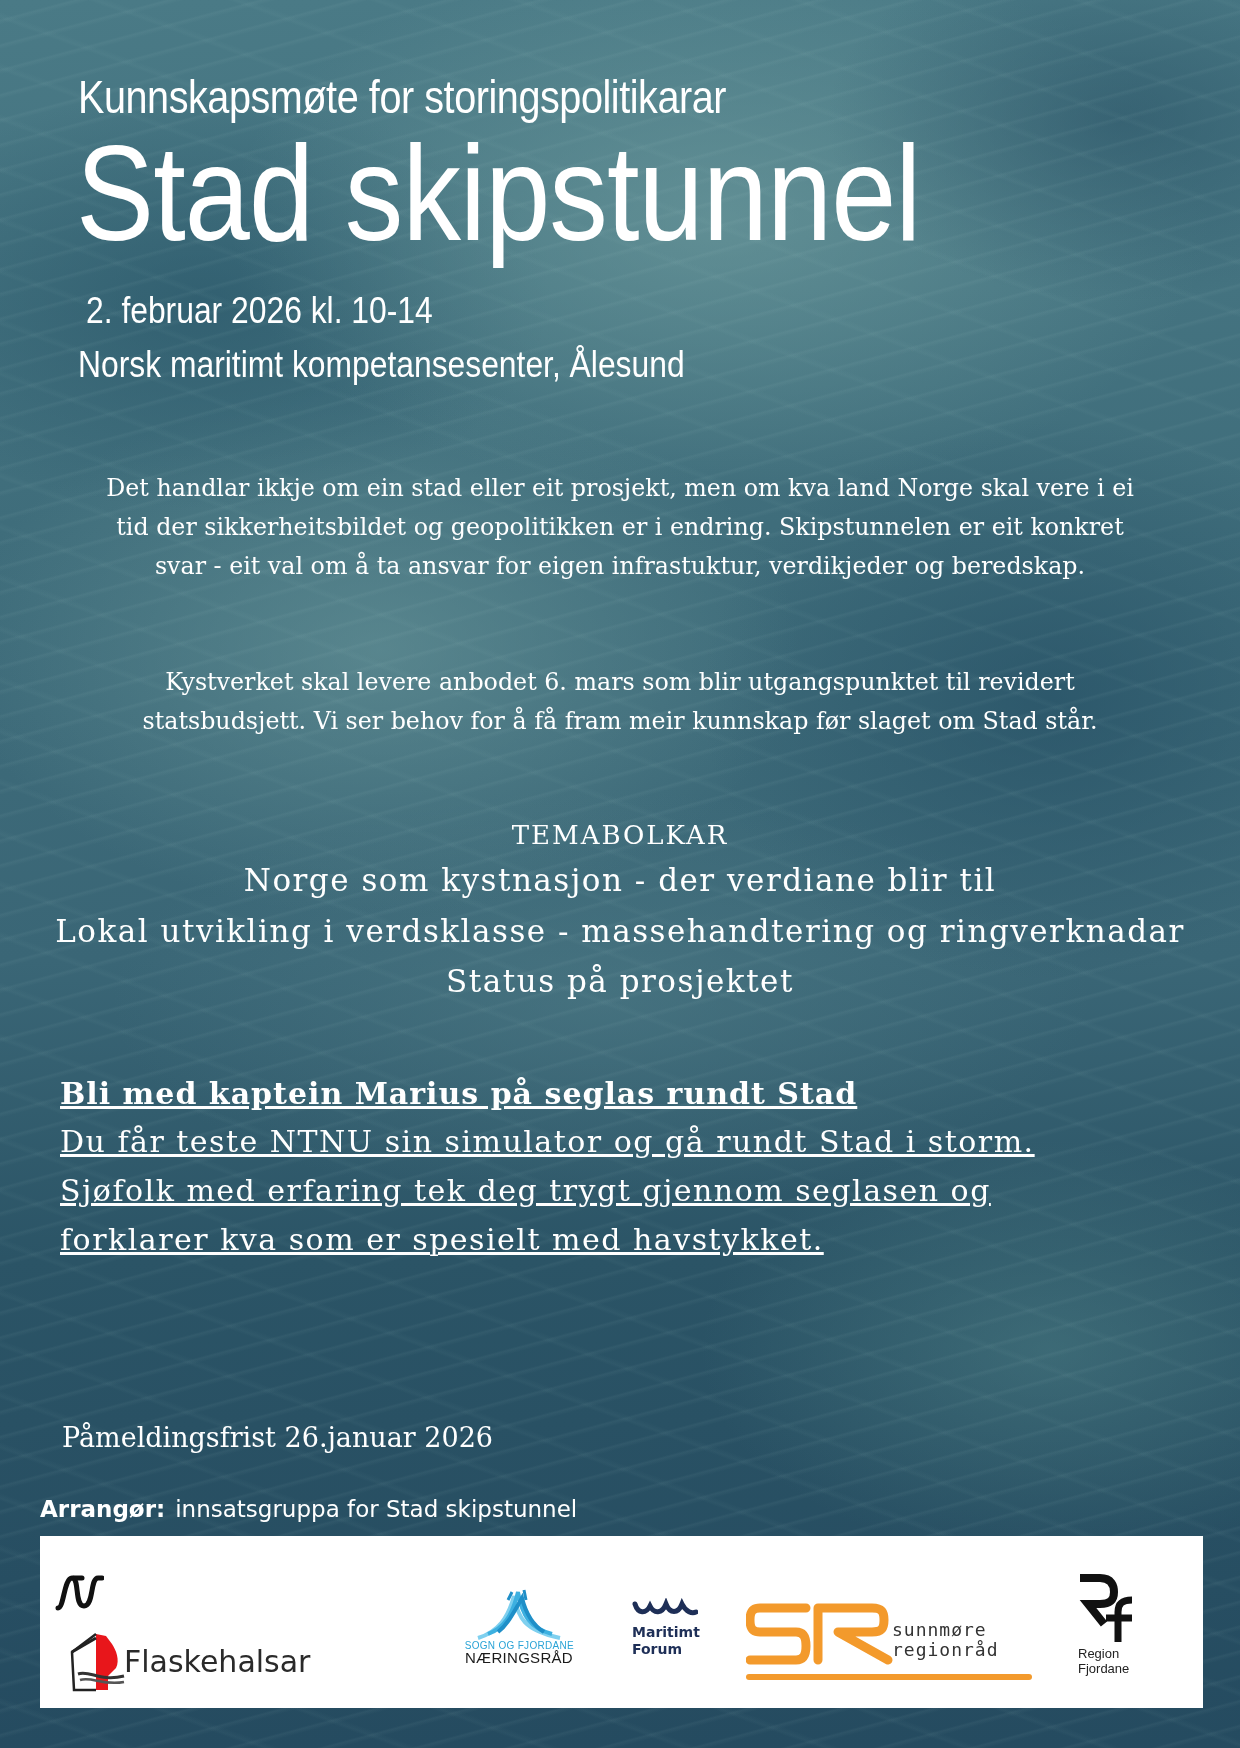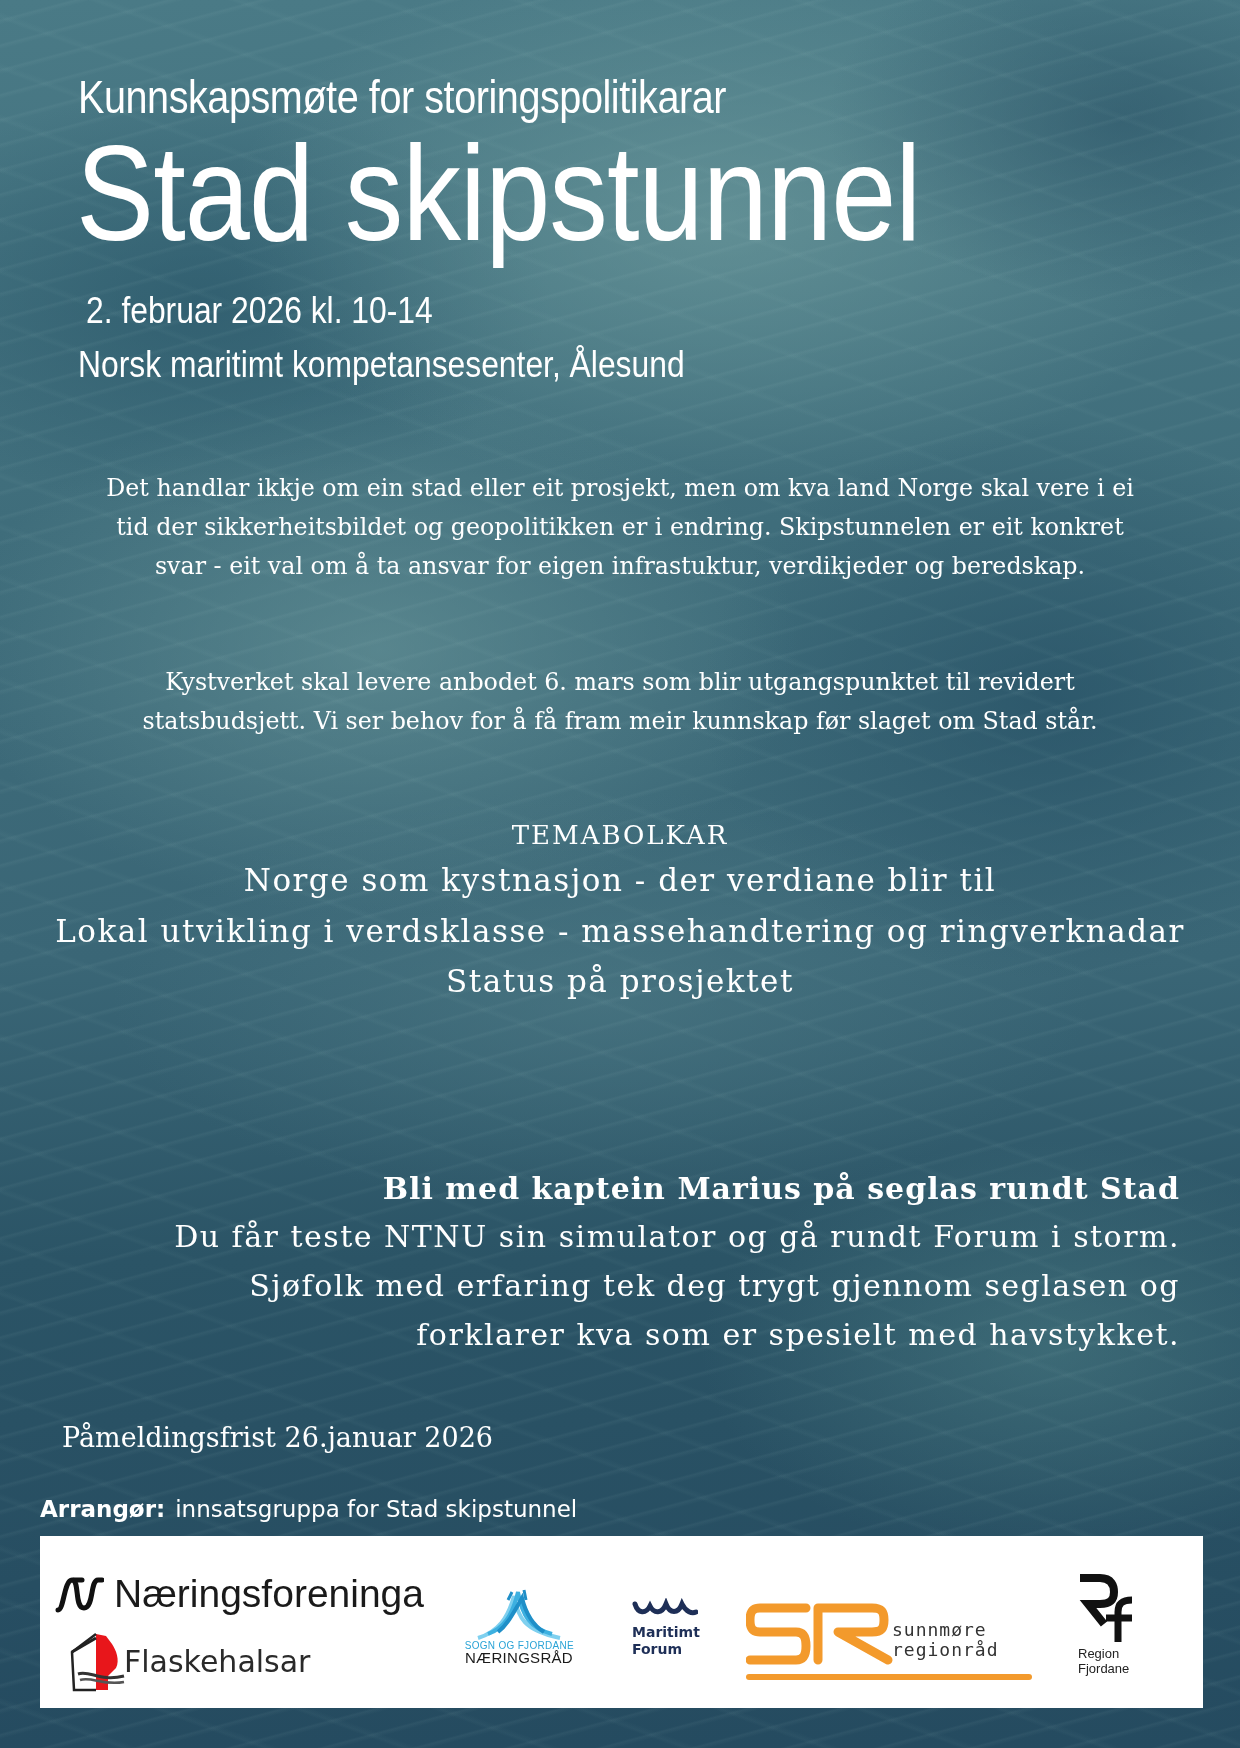--- a/index.html
+++ b/index.html
@@ -41,7 +41,7 @@
     .themes-heading { font-size: 26px; font-weight: normal; letter-spacing: 2px; line-height: 40px; }
     .theme-item { font-size: 31px; letter-spacing: 1.5px; line-height: 50.5px; }
 
-    .sim { left: 60px; width: 1120px; top: 1166px; text-align: right; }
+    .sim { left: 60px; width: 1120px; top: 1071px; text-align: left; text-decoration: underline; }
     .sim-heading { font-size: 30px; font-weight: bold; letter-spacing: 1px; line-height: 46px; }
     .sim-text { font-size: 30px; letter-spacing: 1.5px; line-height: 49px; }
 

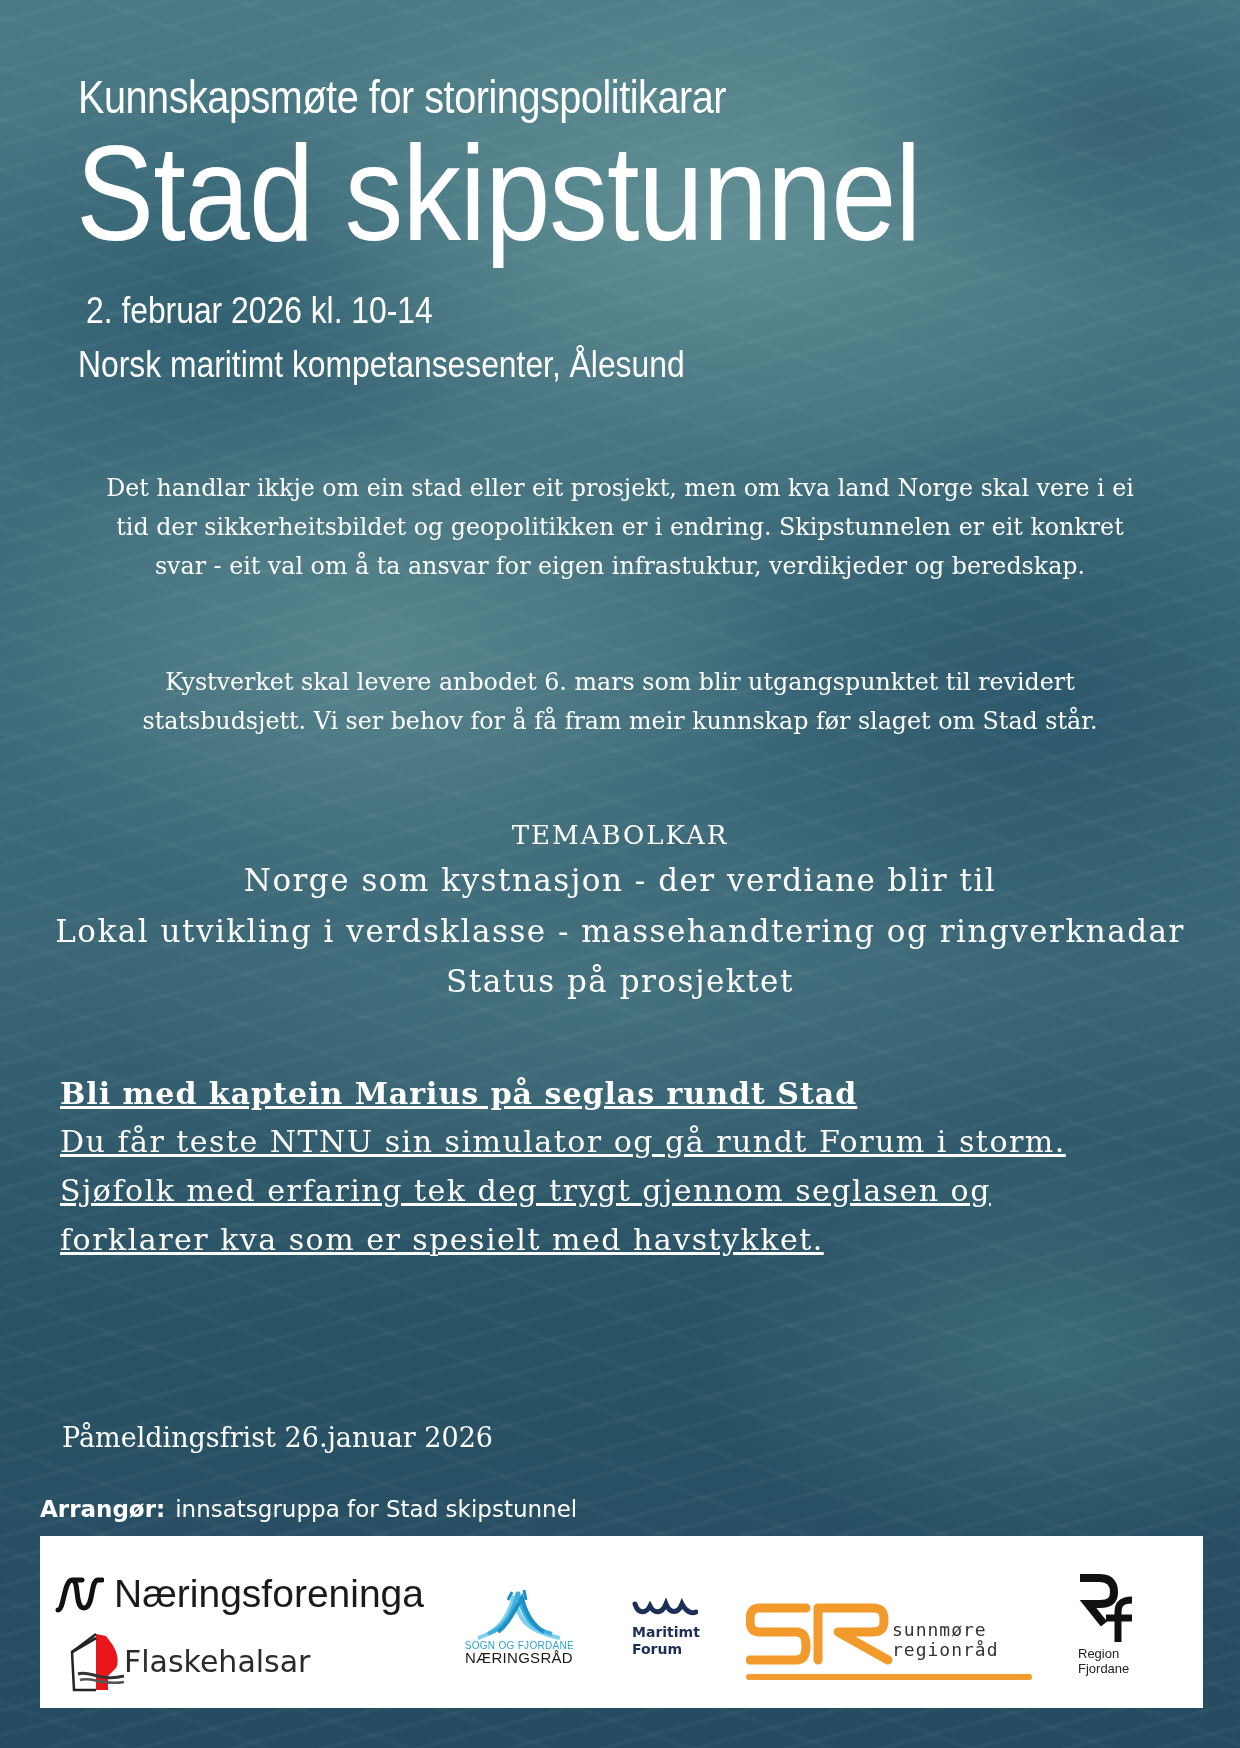--- a/index.html
+++ b/index.html
@@ -97,7 +97,7 @@
 
 <div class="abs sim">
   <div class="sim-heading">Bli med kaptein Marius på seglas rundt Stad</div>
-  <div class="sim-text">Du får teste NTNU sin simulator og gå rundt Forum i storm.</div>
+  <div class="sim-text">Du får teste NTNU sin simulator og gå rundt Stad i storm.</div>
   <div class="sim-text">Sjøfolk med erfaring tek deg trygt gjennom seglasen og</div>
   <div class="sim-text">forklarer kva som er spesielt med havstykket.</div>
 </div>

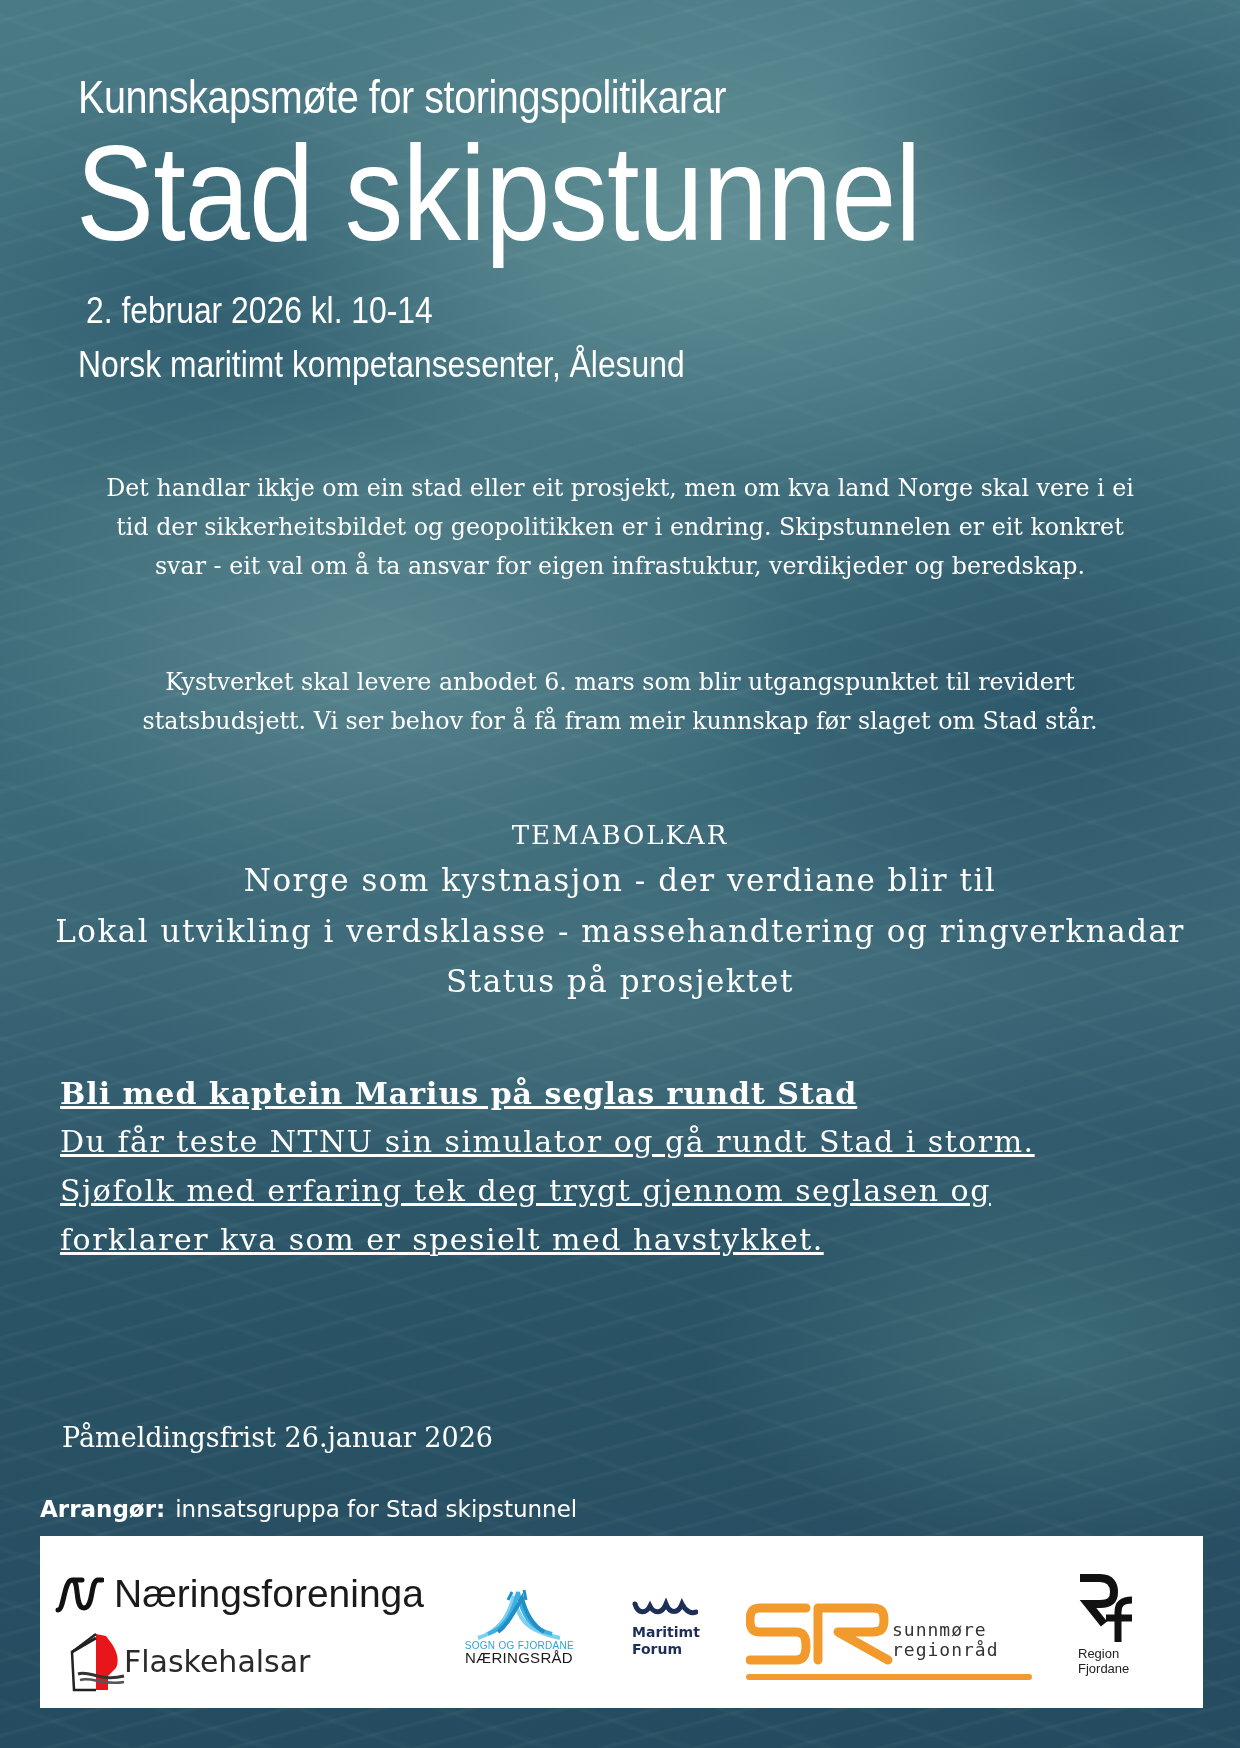--- a/index.html
+++ b/index.html
@@ -115,7 +115,6 @@
       <path d="M4 36 C10 36 10 6 18 6 C26 6 20 34 30 34 C40 34 36 6 44 6 L48 6" fill="none" stroke="#111" stroke-width="5" stroke-linecap="round"></path>
       <path d="M20 6 L28 6" stroke="#111" stroke-width="5" stroke-linecap="round"></path>
     </svg>
-    <span class="nf-text">Næringsforeninga</span>
   </div>
 
   <div class="logo ky">

